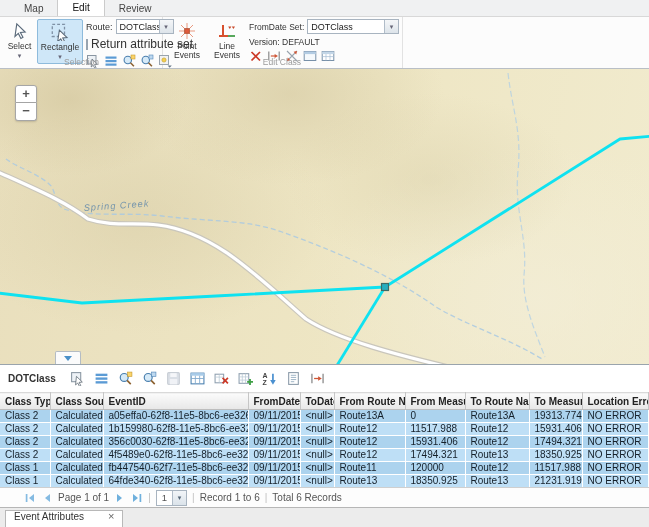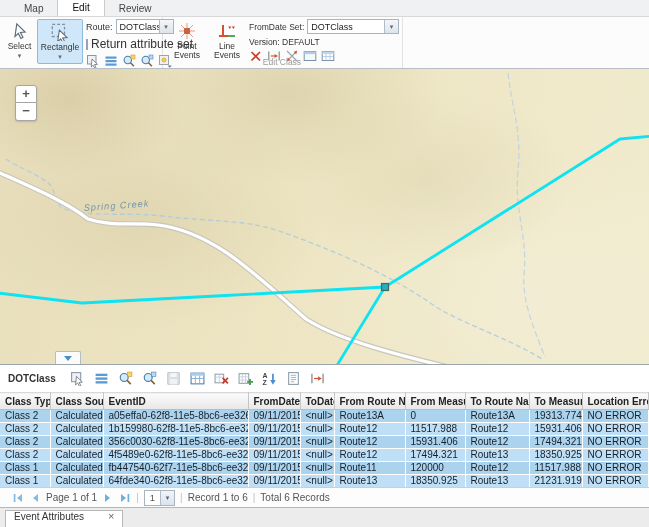--- a/index.html
+++ b/index.html
@@ -161,6 +161,7 @@
             </span>
           </div>
       </div>
+      <div class="glabel">Selection</div>
     </div>
 
     <div class="group grp-edit">

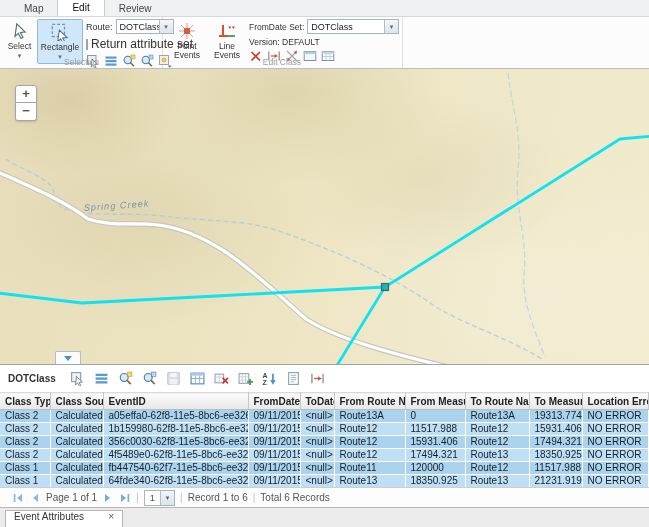--- a/index.html
+++ b/index.html
@@ -68,7 +68,7 @@
   table.evt{border-collapse:collapse;table-layout:fixed;width:100%;font-size:10px;}
   table.evt th{height:16px;background:linear-gradient(#fbfbfb,#e7e7e7);border-right:1px solid #c6c6c6;border-bottom:1px solid #bdbdbd;border-top:1px solid #d9d9d9;text-align:left;padding:0 0 0 5px;font-weight:bold;color:#222;white-space:nowrap;overflow:hidden;font-size:10px;}
   table.evt td{height:12px;line-height:12px;padding:0 0 0 5px;border-right:1px solid rgba(255,255,255,.75);border-bottom:1px solid rgba(255,255,255,.55);color:#15202a;white-space:nowrap;overflow:hidden;}
-  .pager{position:absolute;top:123px;left:0;right:0;height:20px;display:flex;align-items:center;gap:5px;padding-left:12px;font-size:10px;color:#555;background:#fdfdfd;border-top:1px solid #cfcfcf;box-sizing:border-box;}
+  .pager{position:absolute;top:123px;left:0;right:0;height:20px;display:flex;align-items:center;gap:5px;padding-left:24px;font-size:10px;color:#555;background:#fdfdfd;border-top:1px solid #cfcfcf;box-sizing:border-box;}
   .pic svg{width:12px;height:12px;display:block;}
   .psep{color:#c0c0c0;}
   .pgsel{display:inline-flex;align-items:center;border:1px solid #a8b4c0;background:#fff;height:14px;font-size:9.5px;cursor:pointer;}

